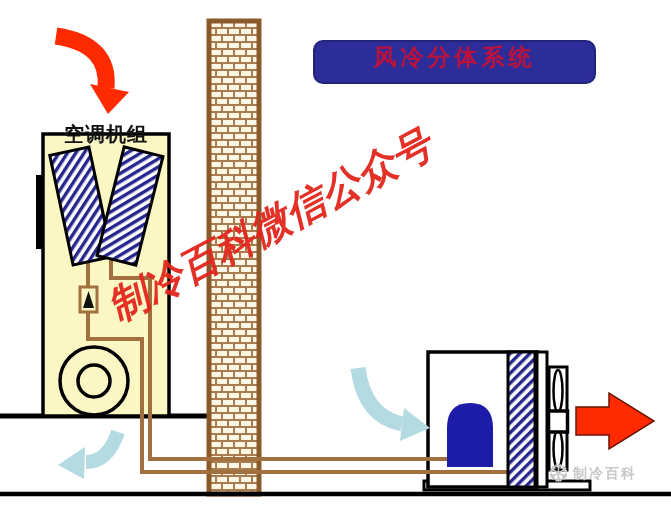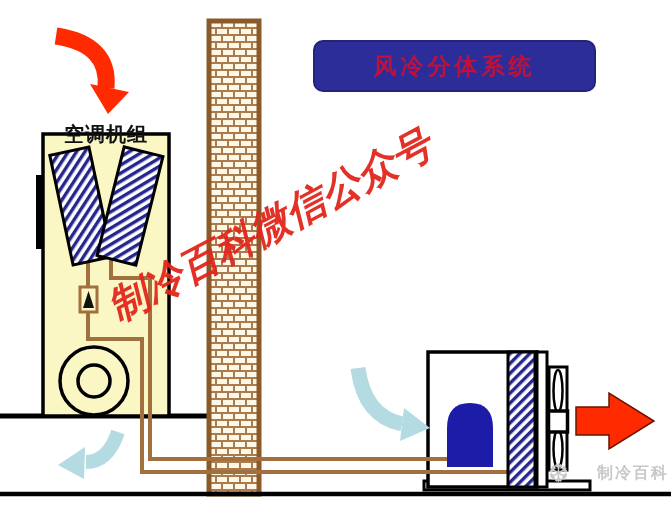--- a/index.html
+++ b/index.html
@@ -10,8 +10,8 @@
   .abs{position:absolute;}
   #diagram-svg{position:absolute;left:0;top:0;}
   .title-box{
-    left:313px;top:40px;width:283px;height:52px;border-radius:10px;
-    display:flex;align-items:center;justify-content:center;
+    left:313px;top:40px;width:283px;height:44px;border-radius:10px;
+    display:flex;align-items:flex-start;justify-content:center;
     border:2px solid #23237A;box-sizing:border-box;
   }
   .title-box span{font-size:23px;font-weight:bold;letter-spacing:4px;}

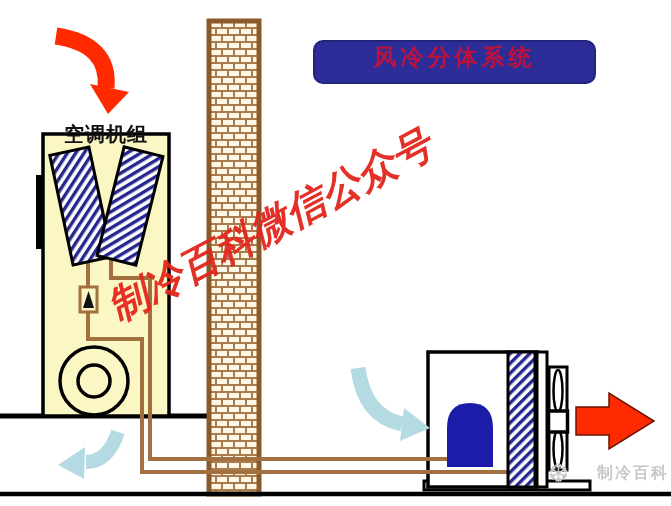--- a/index.html
+++ b/index.html
@@ -31,7 +31,7 @@
   }
   .logo{left:548px;top:461px;display:flex;align-items:center;gap:4px;}
   .logo .logo-icon{font-size:25px;line-height:25px;}
-  .logo .logo-text{font-size:16px;font-weight:bold;letter-spacing:2px;margin-left:24px;}
+  .logo .logo-text{font-size:14px;font-weight:bold;letter-spacing:2px;}
 </style>
 </head>
 <body>

